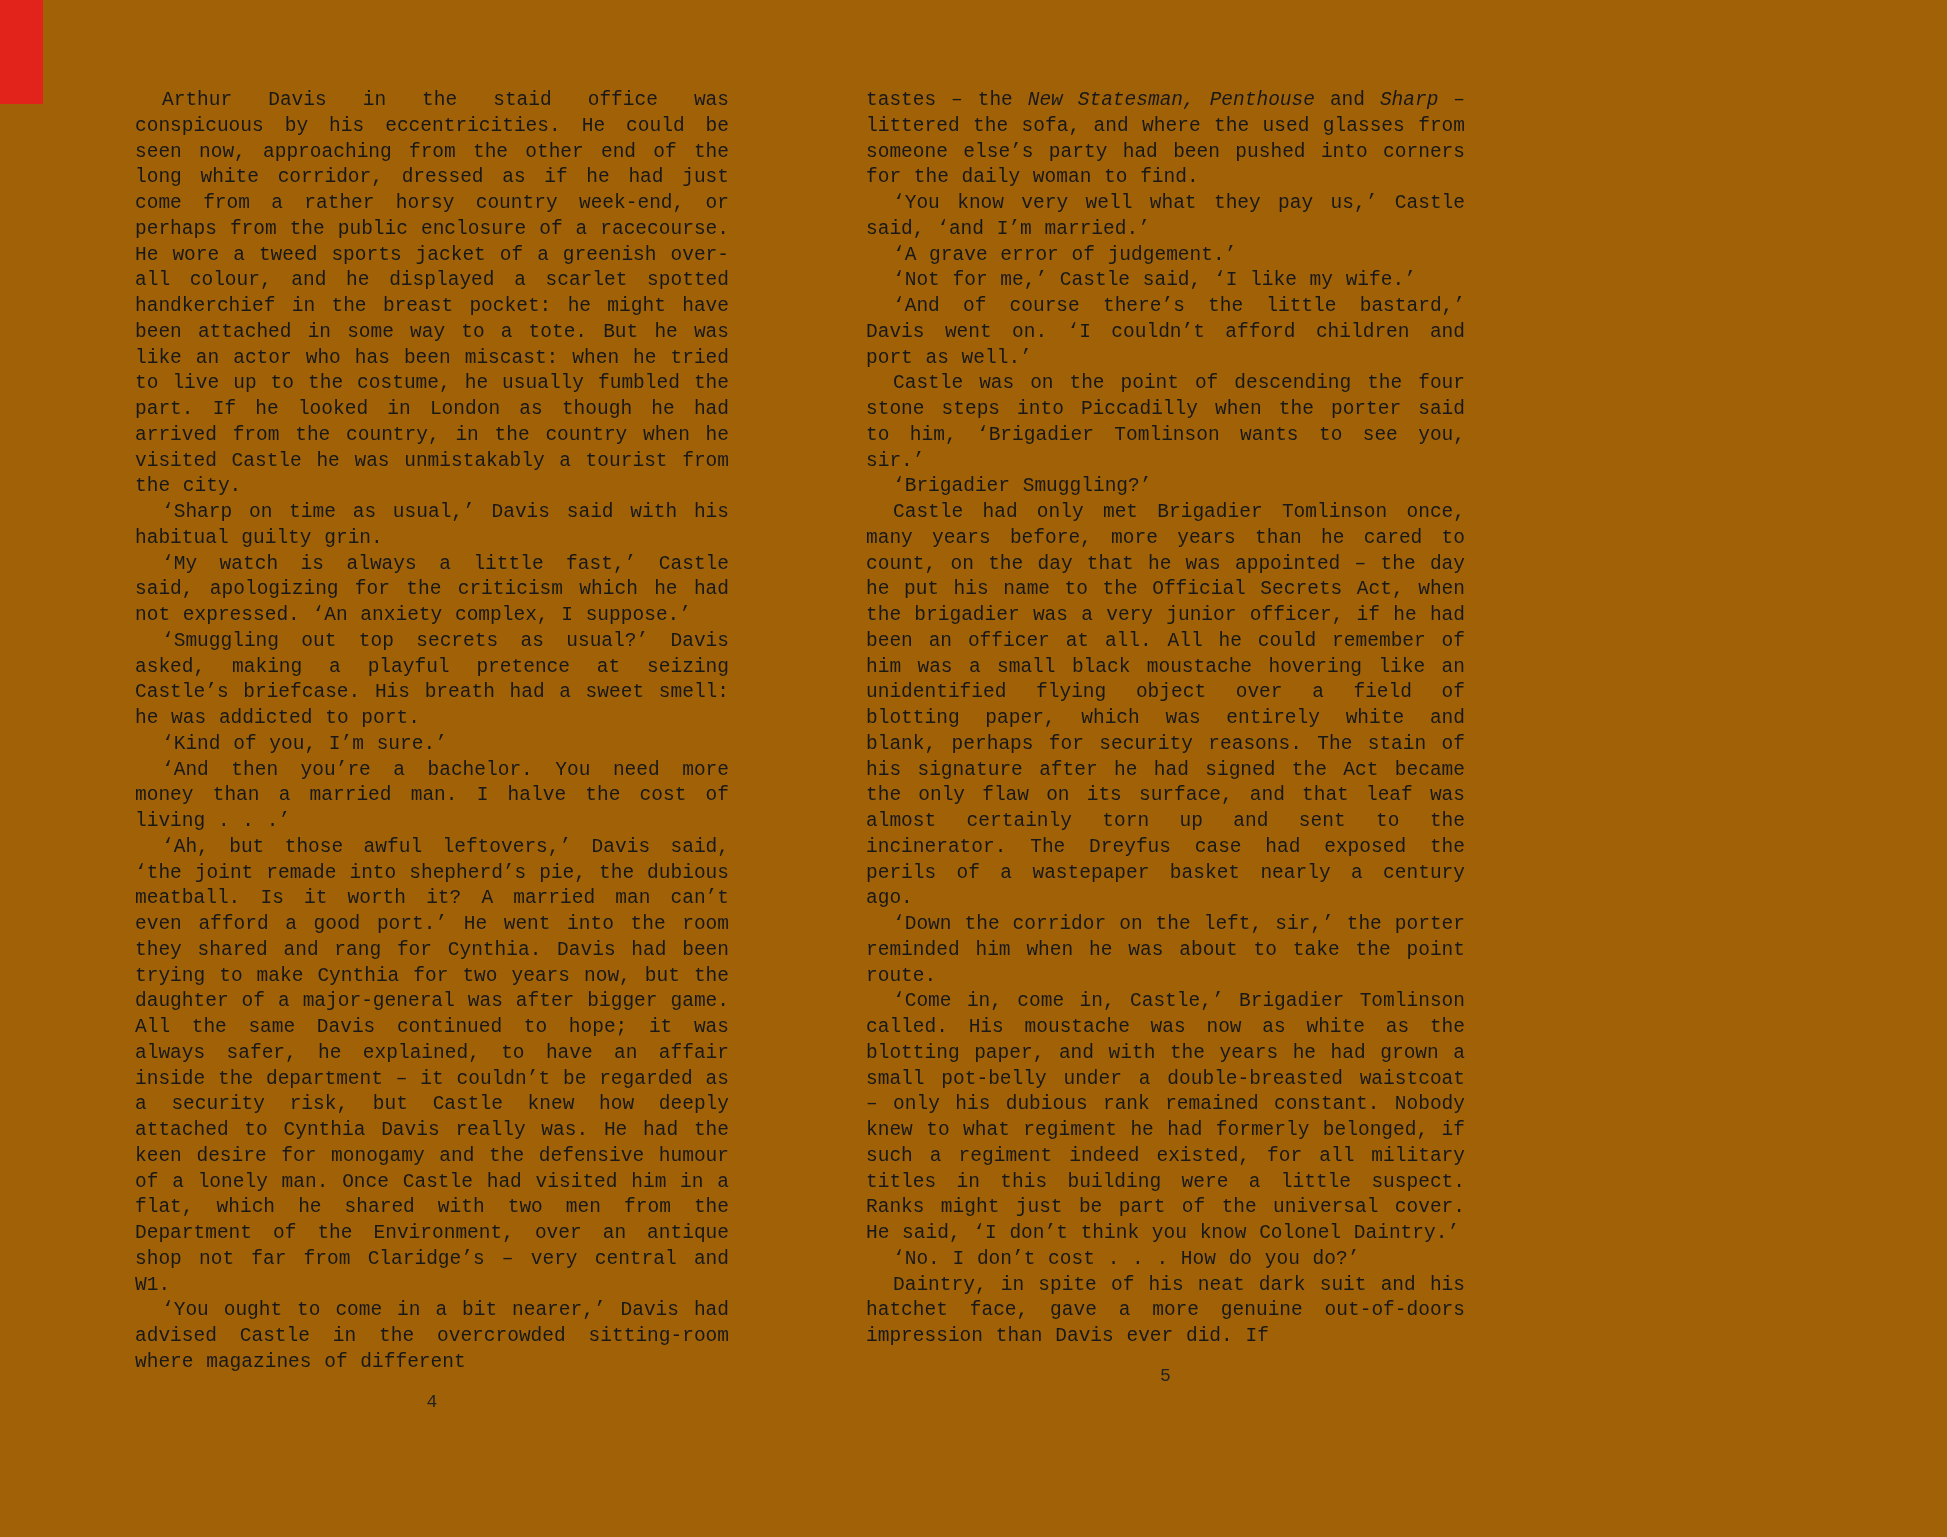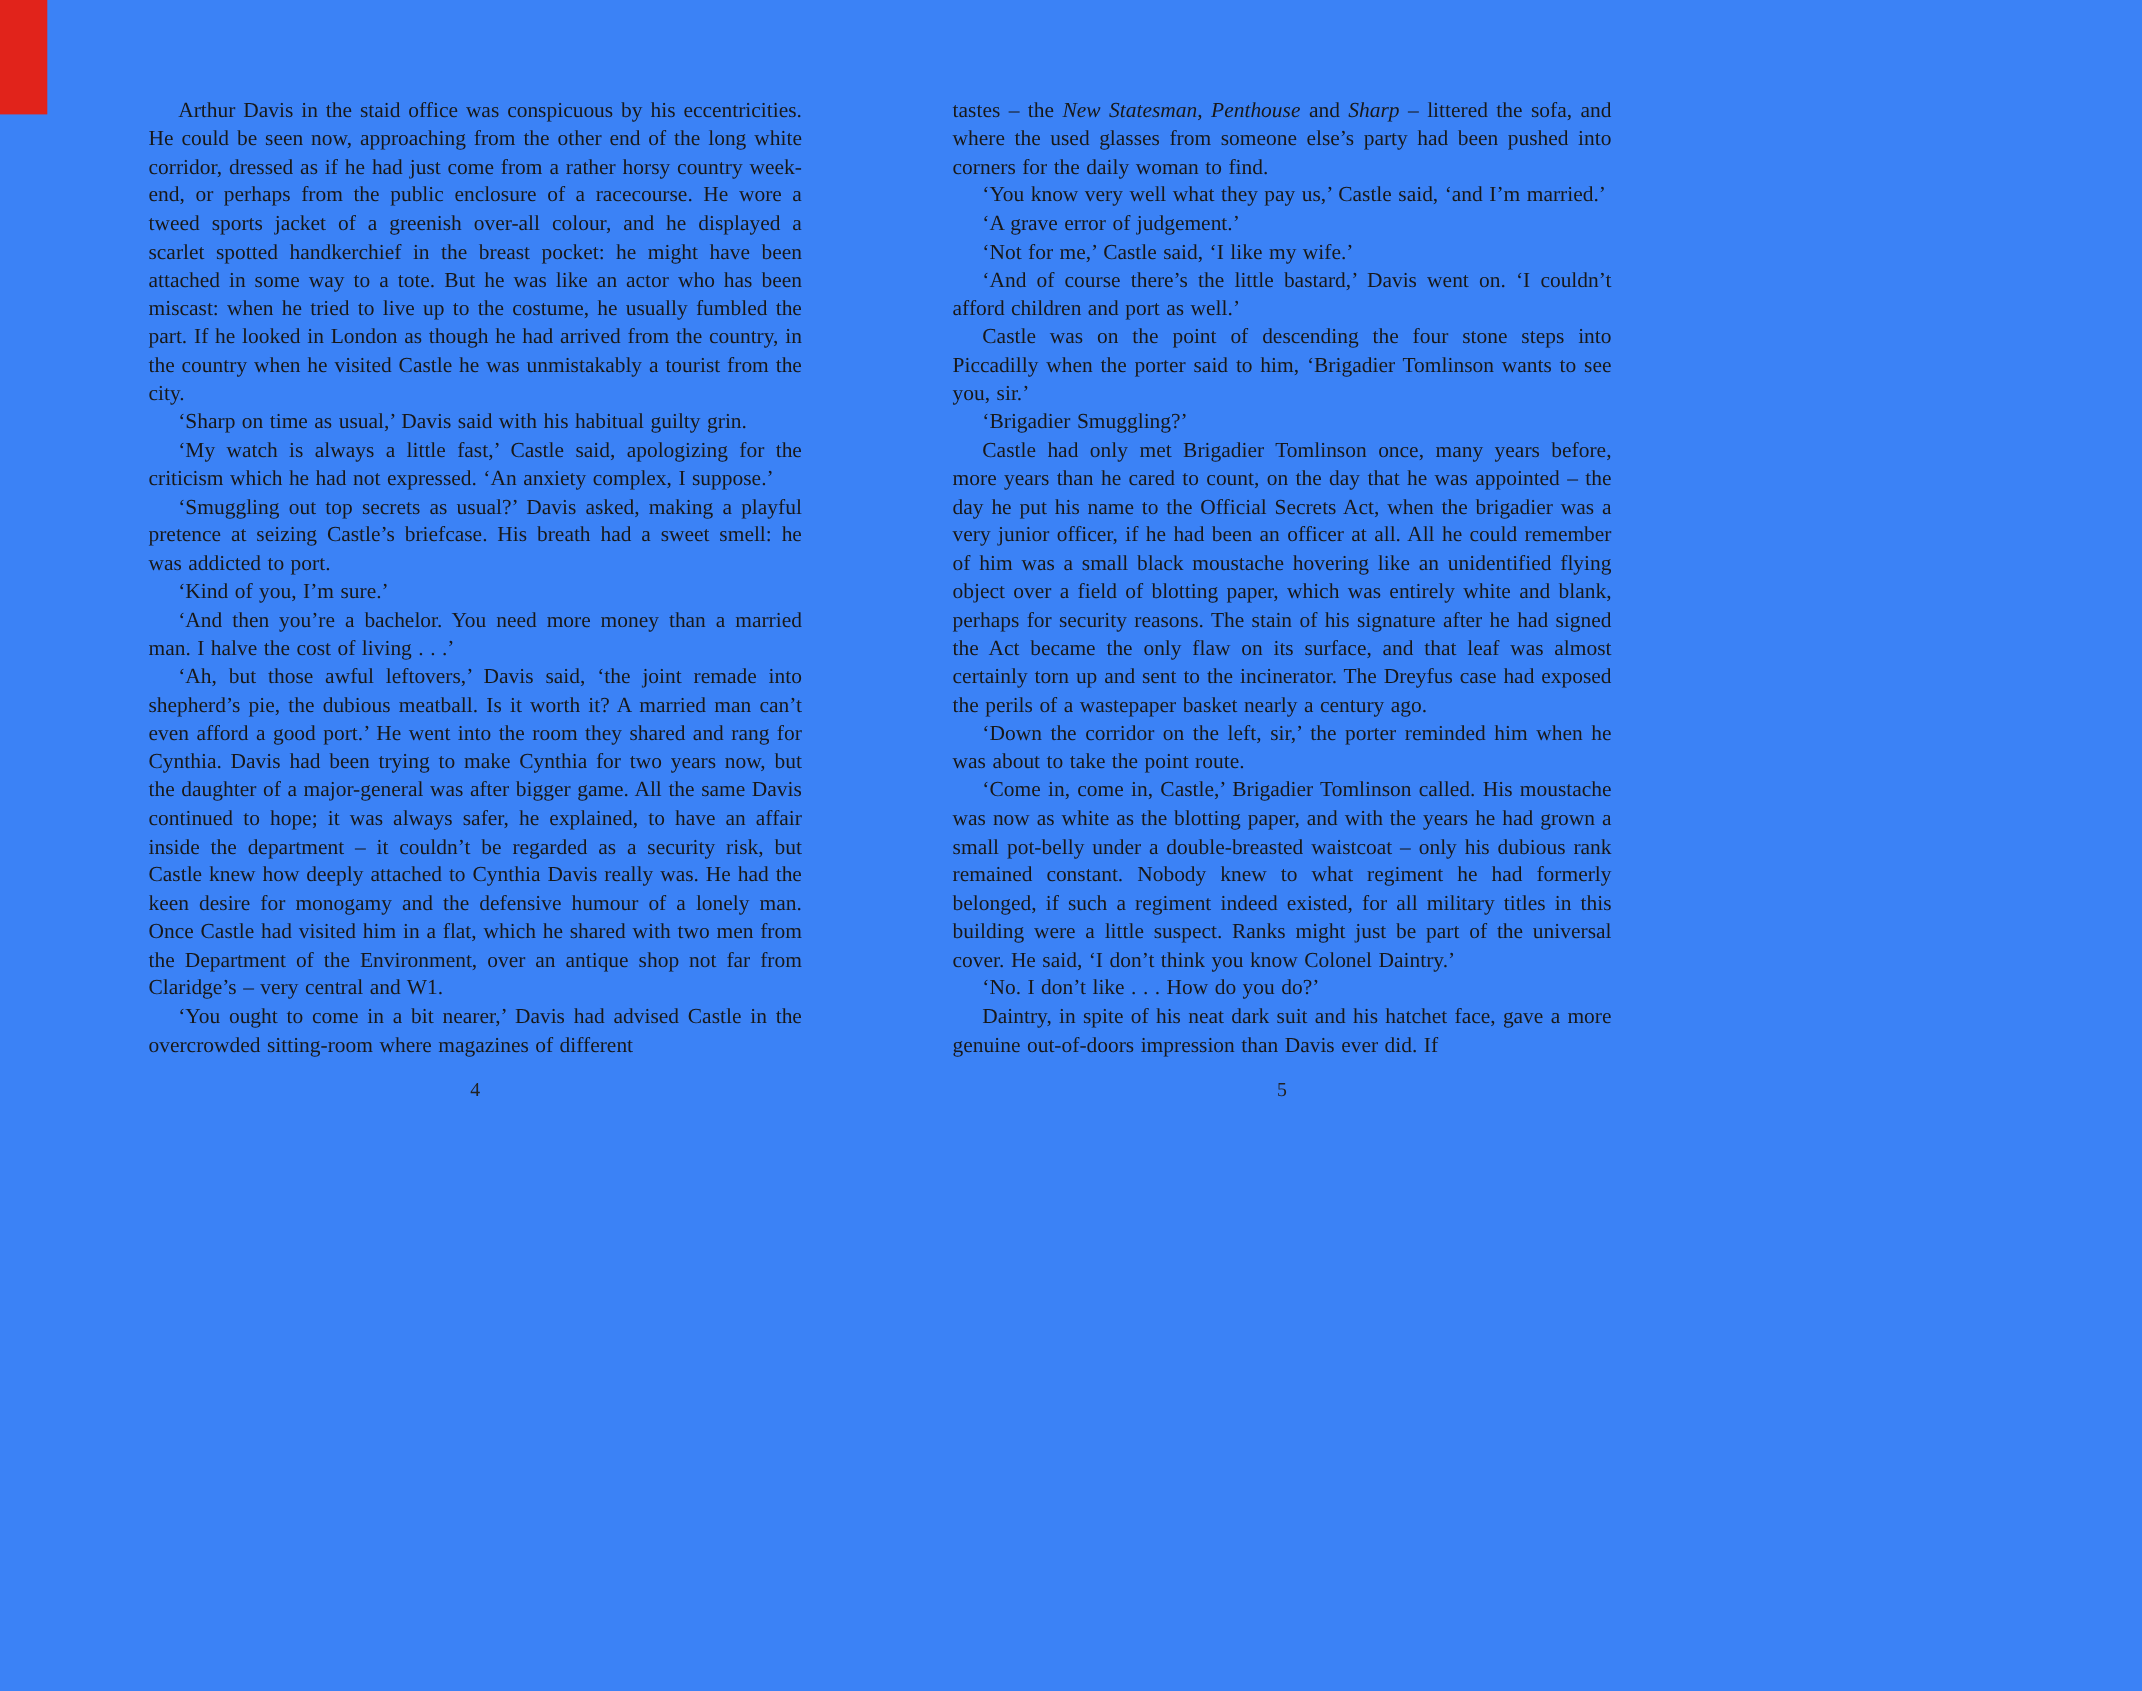--- a/index.html
+++ b/index.html
@@ -8,8 +8,9 @@
     position: relative;
     width: 1947px;
     height: 1537px;
-    background: #3b82f6;
+    background: #a16207;
     overflow: hidden;
+    font-family: Liberation Mono, monospace;
   }
   .red-bar {
     position: absolute;

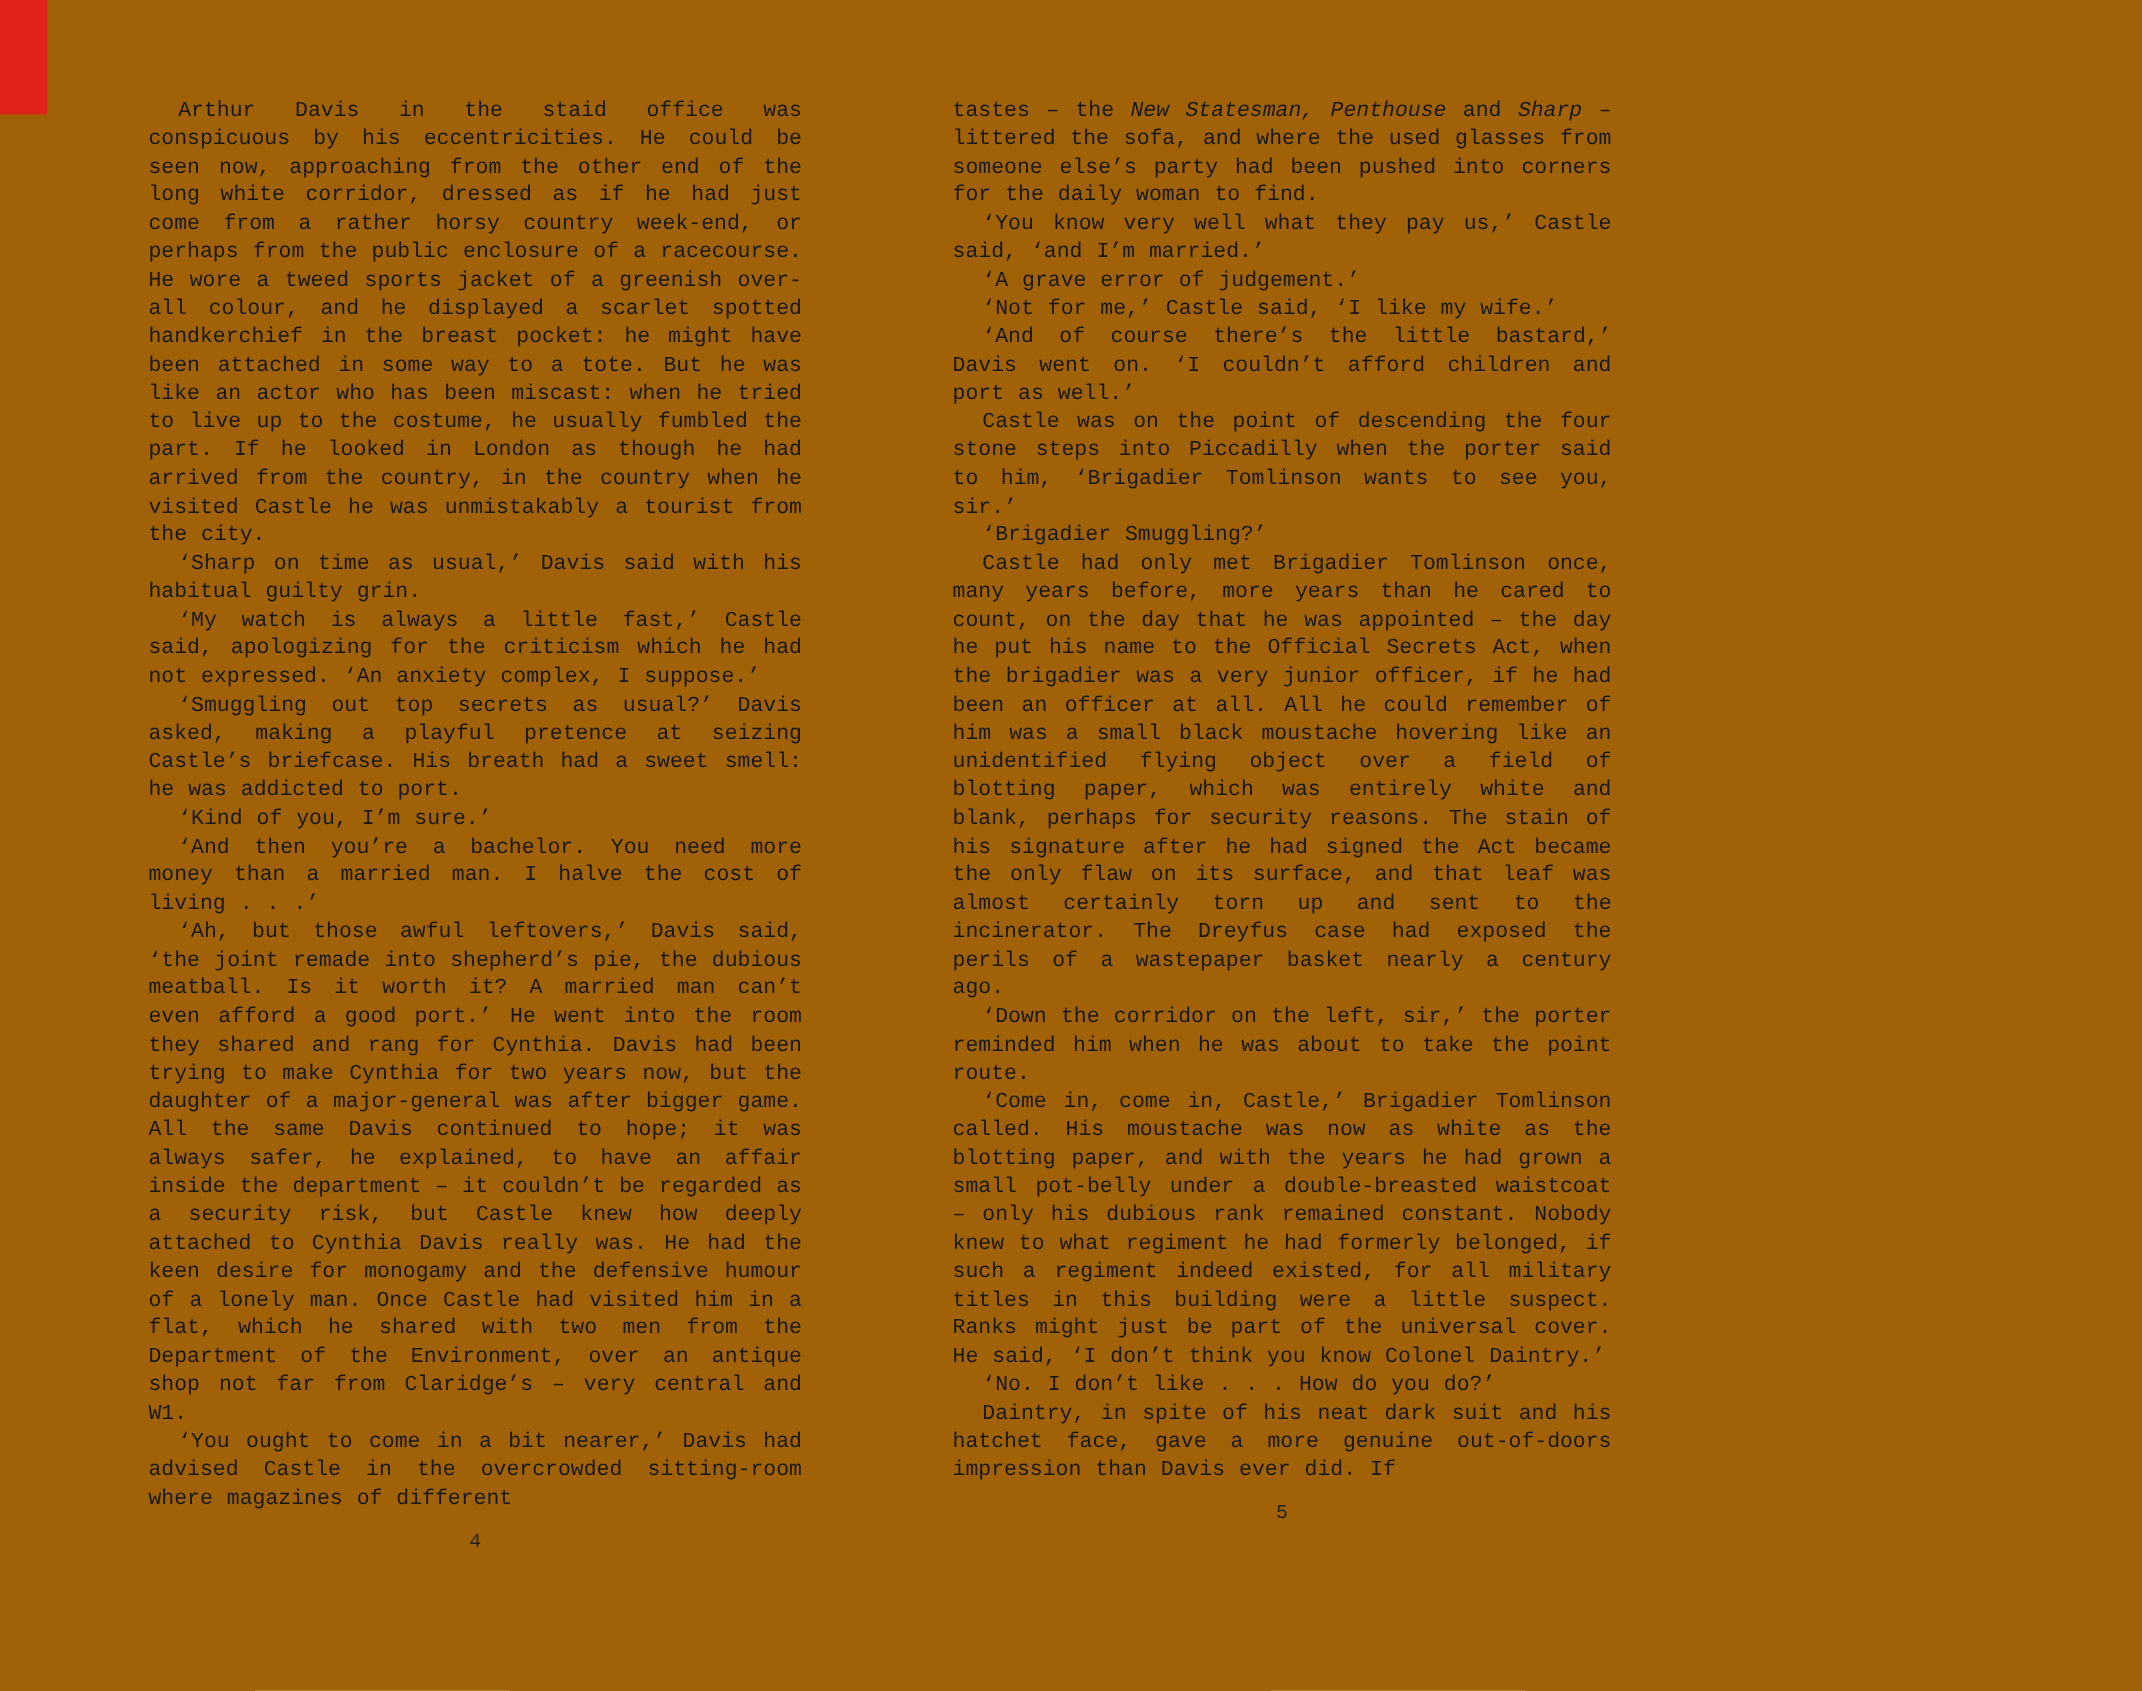--- a/index.html
+++ b/index.html
@@ -76,7 +76,7 @@
     <p class="para">Castle had only met Brigadier Tomlinson once, many years before, more years than he cared to count, on the day that he was appointed – the day he put his name to the Official Secrets Act, when the brigadier was a very junior officer, if he had been an officer at all. All he could remember of him was a small black moustache hovering like an unidentified flying object over a field of blotting paper, which was entirely white and blank, perhaps for security reasons. The stain of his signature after he had signed the Act became the only flaw on its surface, and that leaf was almost certainly torn up and sent to the incinerator. The Dreyfus case had exposed the perils of a wastepaper basket nearly a century ago.</p>
     <p class="para">‘Down the corridor on the left, sir,’ the porter reminded him when he was about to take the point route.</p>
     <p class="para">‘Come in, come in, Castle,’ Brigadier Tomlinson called. His moustache was now as white as the blotting paper, and with the years he had grown a small pot-belly under a double-breasted waistcoat – only his dubious rank remained constant. Nobody knew to what regiment he had formerly belonged, if such a regiment indeed existed, for all military titles in this building were a little suspect. Ranks might just be part of the universal cover. He said, ‘I don’t think you know Colonel Daintry.’</p>
-    <p class="para">‘No. I don’t like . . . How do you do?’</p>
+    <p class="para">‘No. I don’t cost . . . How do you do?’</p>
     <p class="para">Daintry, in spite of his neat dark suit and his hatchet face, gave a more genuine out-of-doors impression than Davis ever did. If</p>
     <div class="pagenum">5</div>
   </div>

